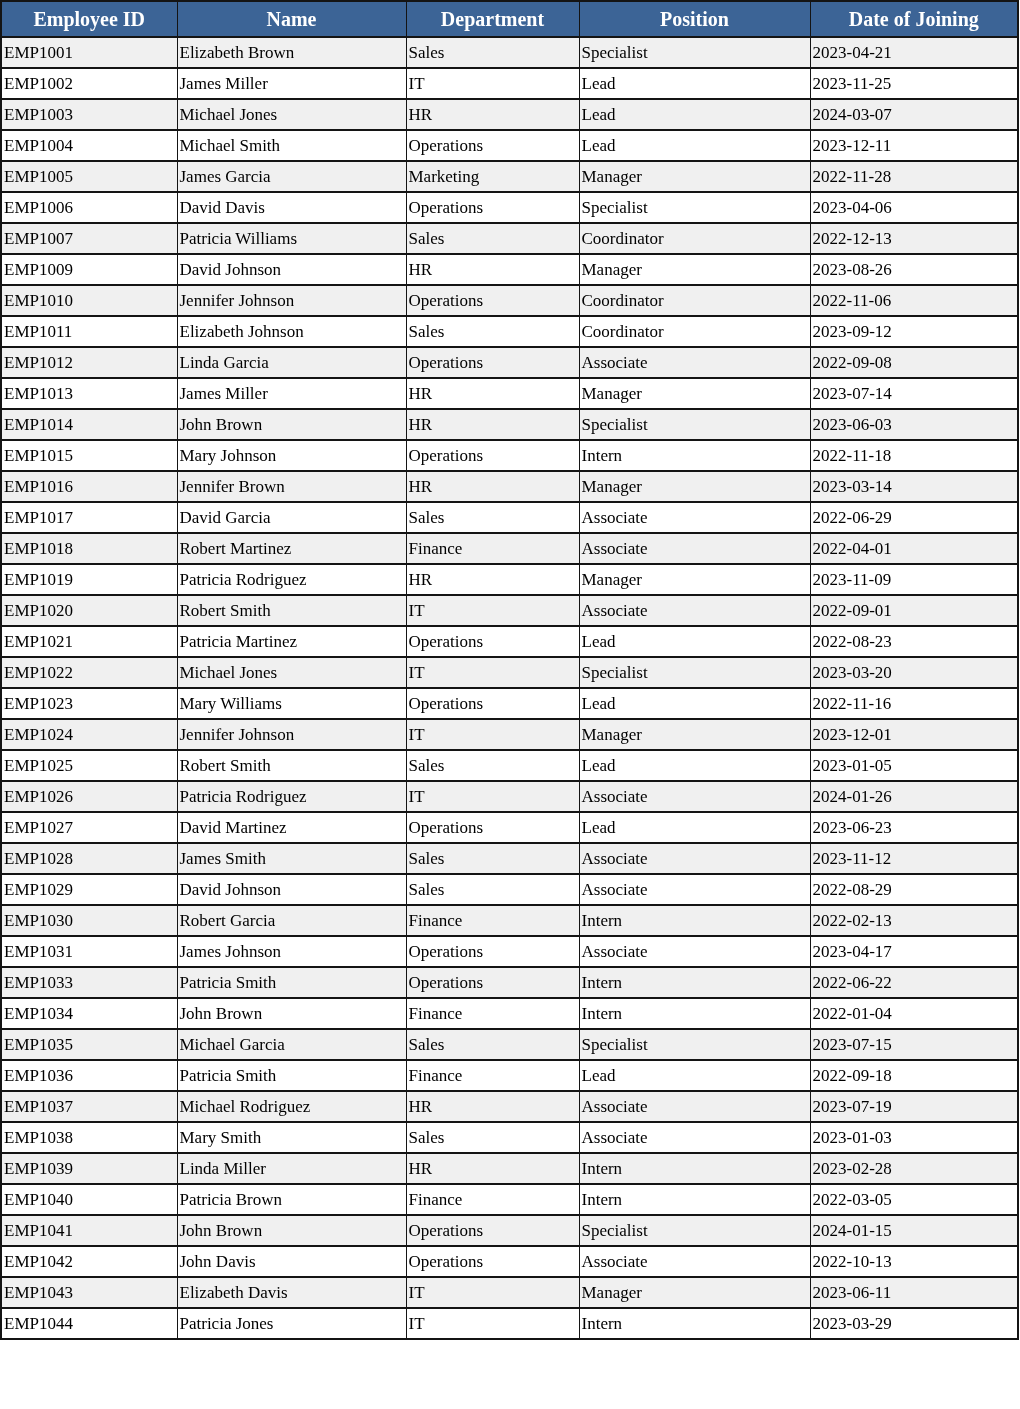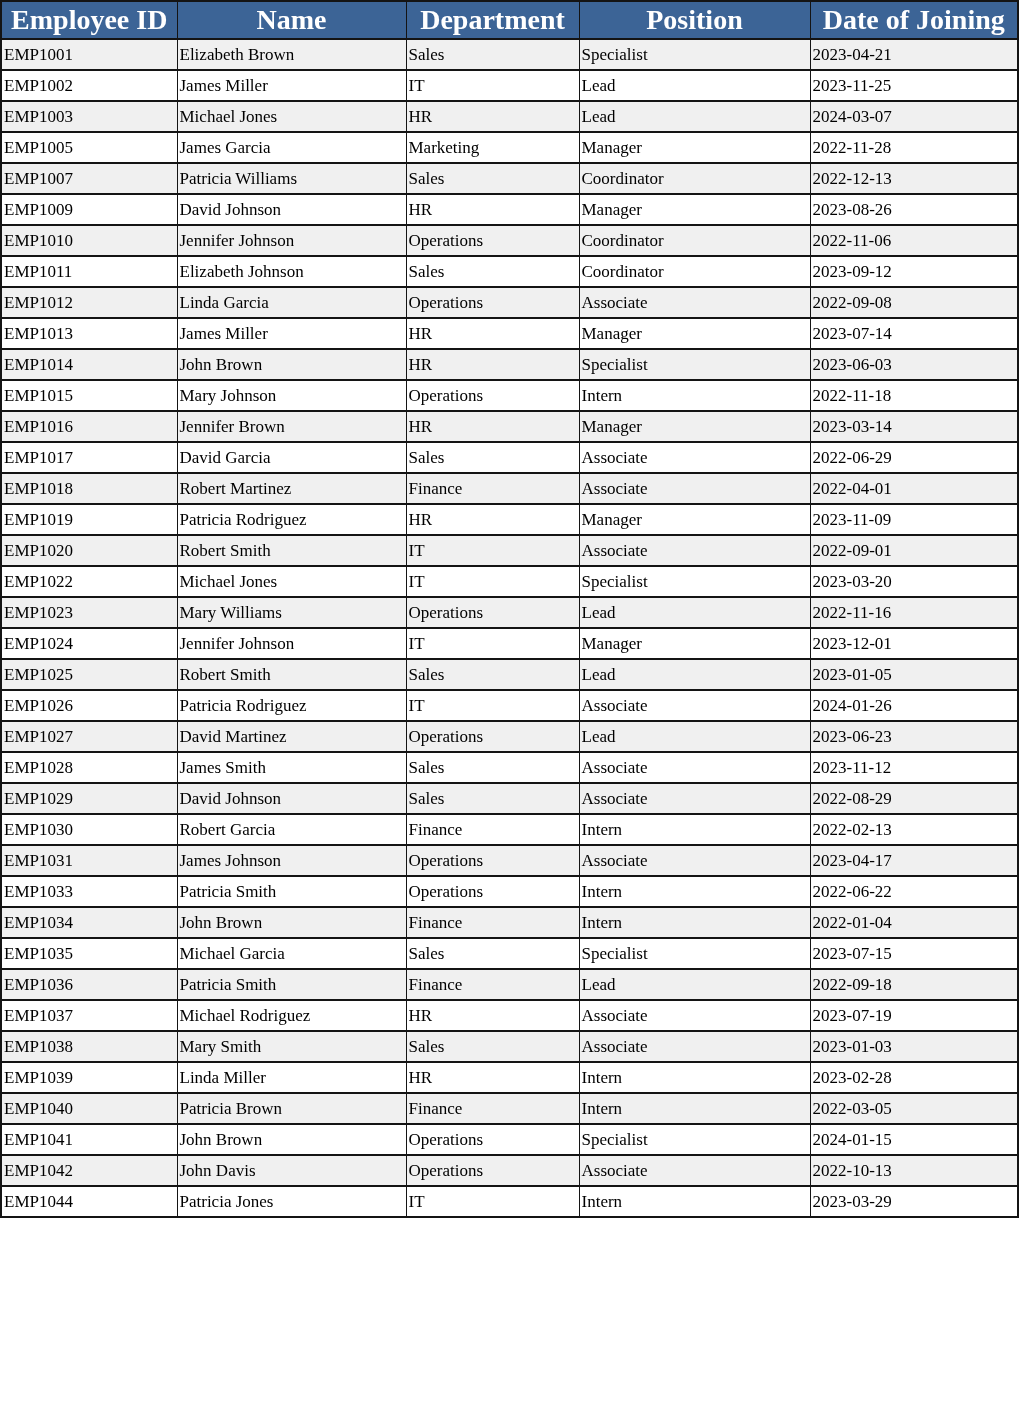--- a/index.html
+++ b/index.html
@@ -38,7 +38,7 @@
   thead th {
     background: var(--header-bg);
     color: var(--header-text);
-    font-size: 28px;
+    font-size: 20px;
     font-weight: bold;
     text-align: center;
     vertical-align: middle;

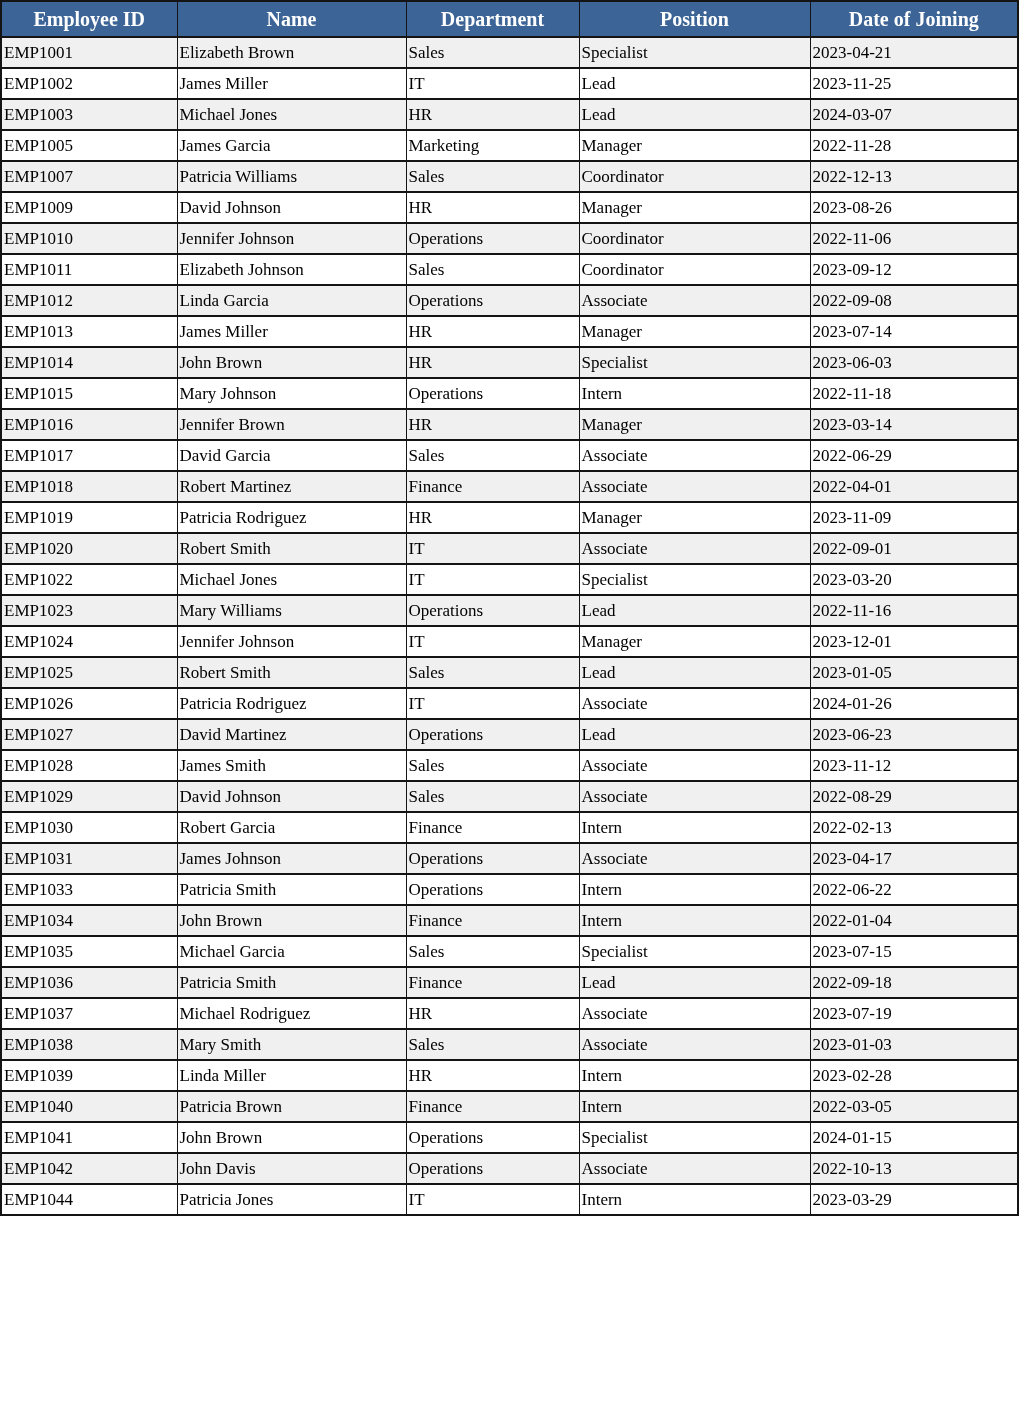--- a/index.html
+++ b/index.html
@@ -111,6 +111,13 @@
         <td>2024-03-07</td>
       </tr>
       <tr>
+        <td>EMP1004</td>
+        <td>Michael Smith</td>
+        <td>Operations</td>
+        <td>Lead</td>
+        <td>2023-12-11</td>
+      </tr>
+      <tr>
         <td>EMP1005</td>
         <td>James Garcia</td>
         <td>Marketing</td>

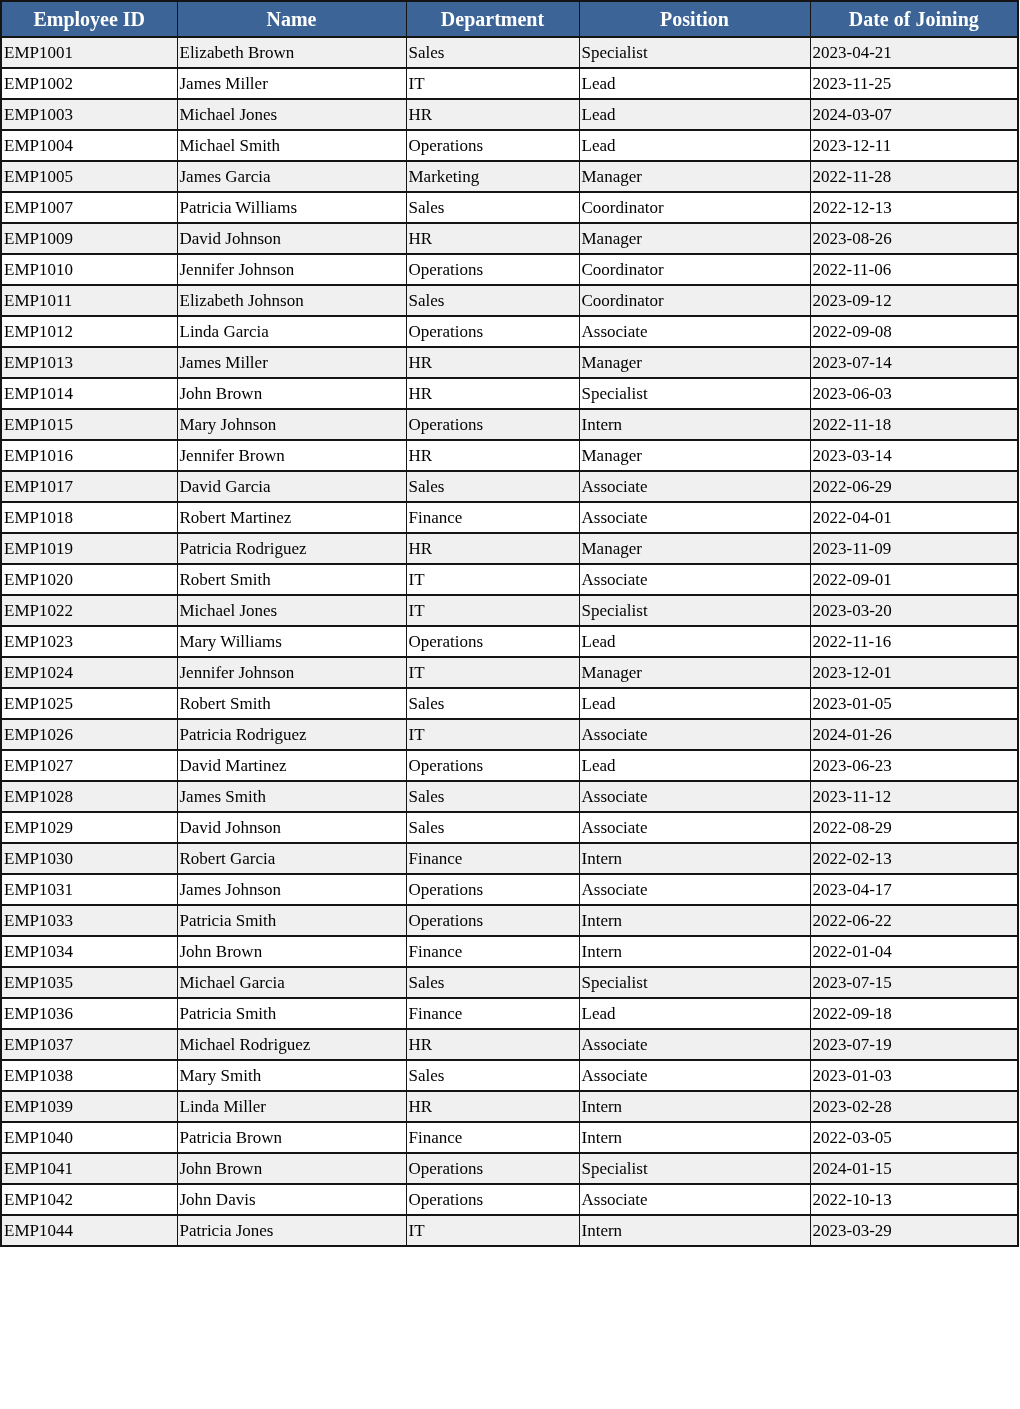--- a/index.html
+++ b/index.html
@@ -125,6 +125,13 @@
         <td>2022-11-28</td>
       </tr>
       <tr>
+        <td>EMP1006</td>
+        <td>David Davis</td>
+        <td>Operations</td>
+        <td>Specialist</td>
+        <td>2023-04-06</td>
+      </tr>
+      <tr>
         <td>EMP1007</td>
         <td>Patricia Williams</td>
         <td>Sales</td>

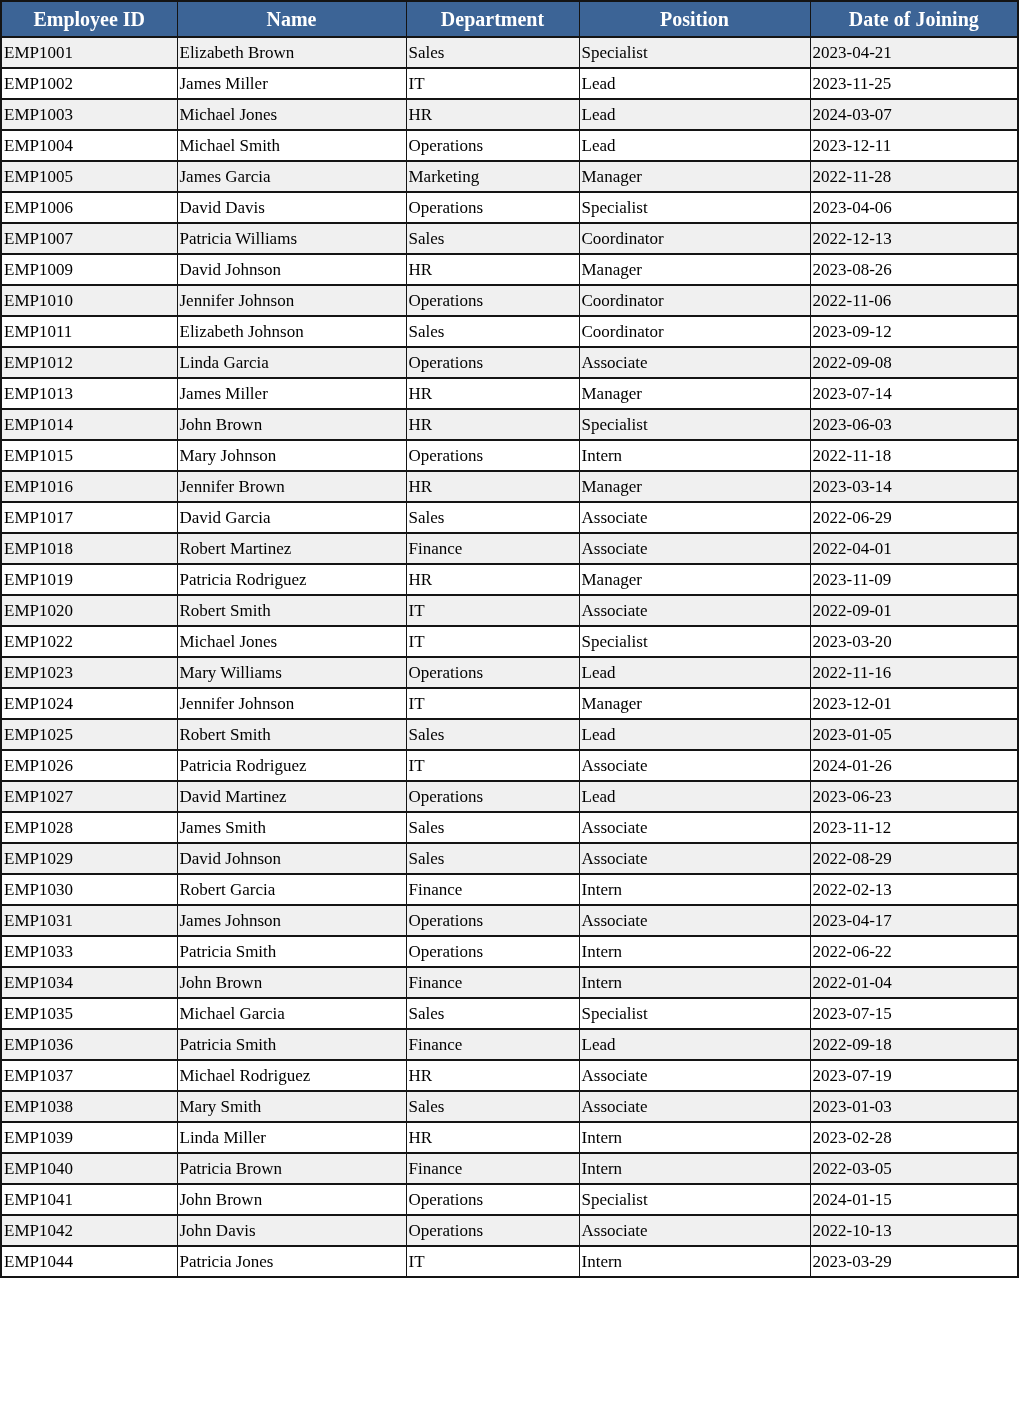--- a/index.html
+++ b/index.html
@@ -223,6 +223,13 @@
         <td>2022-09-01</td>
       </tr>
       <tr>
+        <td>EMP1021</td>
+        <td>Patricia Martinez</td>
+        <td>Operations</td>
+        <td>Lead</td>
+        <td>2022-08-23</td>
+      </tr>
+      <tr>
         <td>EMP1022</td>
         <td>Michael Jones</td>
         <td>IT</td>

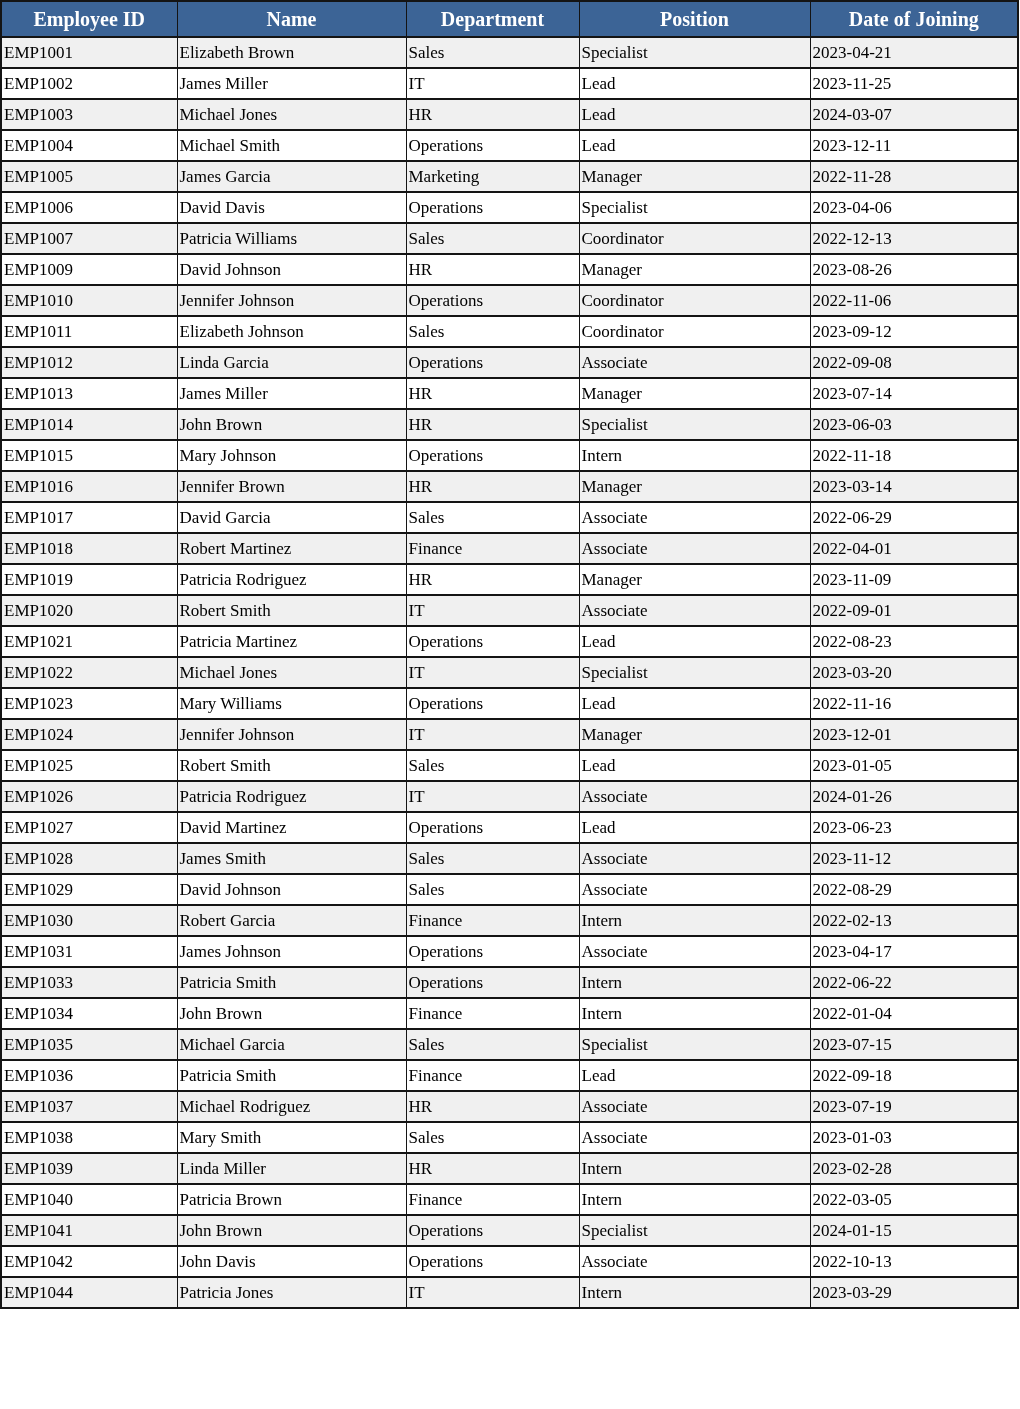--- a/index.html
+++ b/index.html
@@ -370,6 +370,13 @@
         <td>2022-10-13</td>
       </tr>
       <tr>
+        <td>EMP1043</td>
+        <td>Elizabeth Davis</td>
+        <td>IT</td>
+        <td>Manager</td>
+        <td>2023-06-11</td>
+      </tr>
+      <tr>
         <td>EMP1044</td>
         <td>Patricia Jones</td>
         <td>IT</td>

